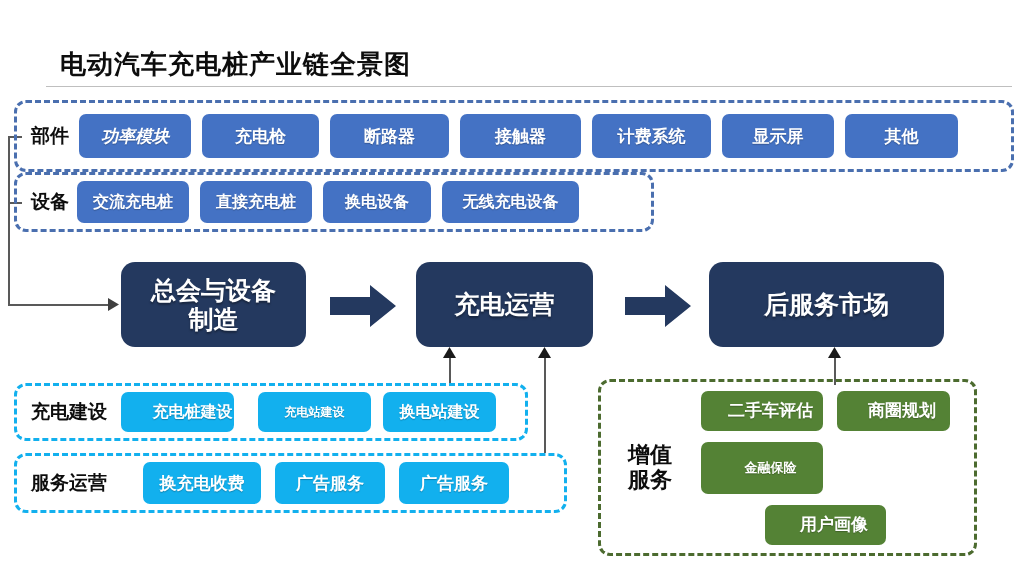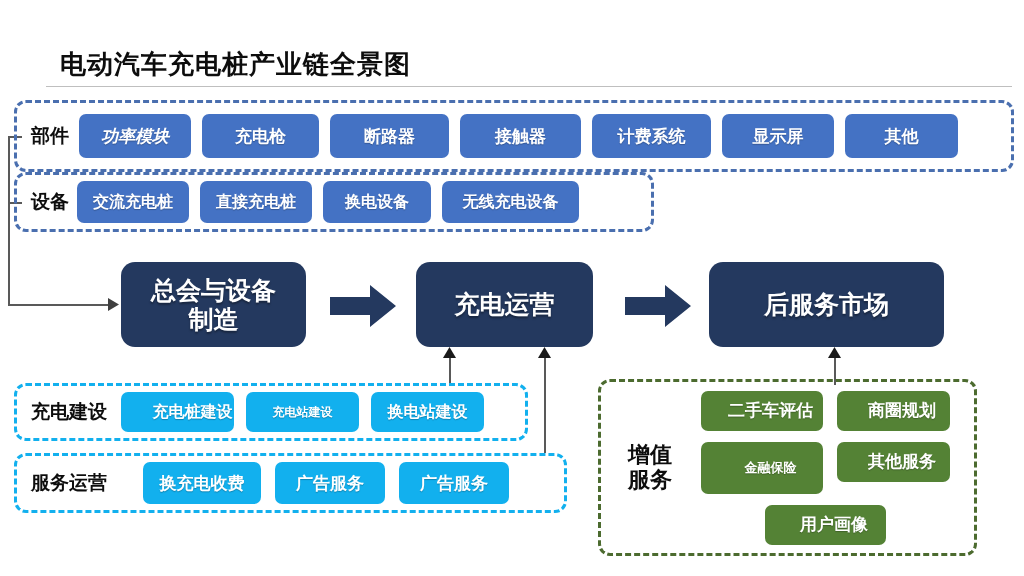--- a/index.html
+++ b/index.html
@@ -167,7 +167,7 @@
   <div class="group cyan" style="left:14px;top:383px;width:514px;height:58px;padding:0 10px 0 14px;">
     <div class="group-label">充电建设</div>
     <div class="row-pills" style="margin-left:14px;">
-      <div class="pill cyan" style="width:113px;height:40px;font-size:16px;margin-right:12px;padding-left:30px;">充电桩建设</div>
+      <div class="pill cyan" style="width:113px;height:40px;font-size:16px;margin-right:24px;padding-left:30px;">充电桩建设</div>
       <div class="pill cyan" style="width:113px;height:40px;font-size:12px;margin-right:12px;">充电站建设</div>
       <div class="pill cyan" style="width:113px;height:40px;font-size:16px;">换电站建设</div>
     </div>

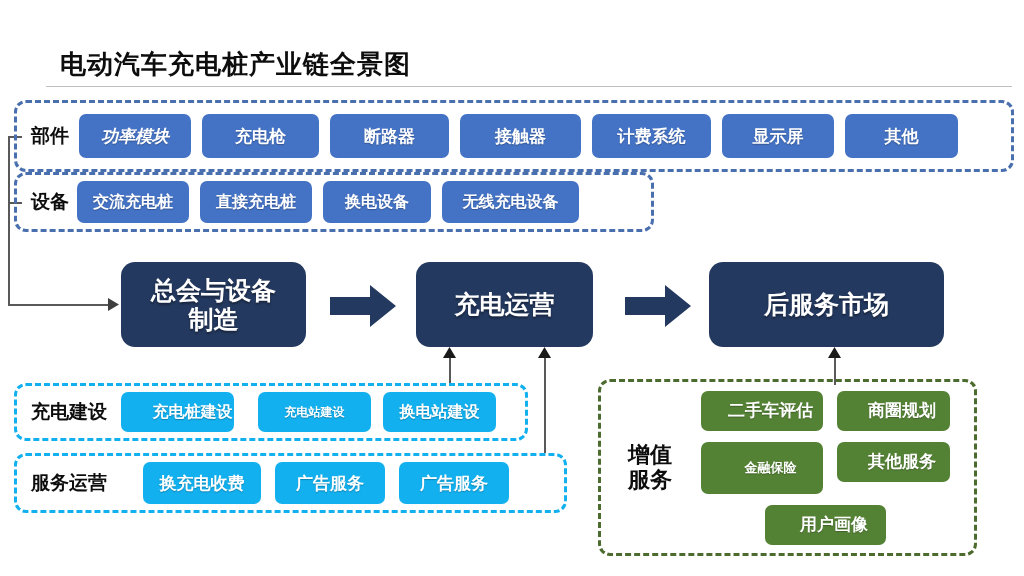--- a/index.html
+++ b/index.html
@@ -194,7 +194,6 @@
       </div>
       <div style="display:flex;gap:14px;">
         <div class="pill green" style="width:122px;height:52px;font-size:13px;">金融保险</div>
-        <div class="pill green" style="width:113px;height:40px;font-size:17px;">其他服务</div>
       </div>
       <div style="display:flex;justify-content:center;">
         <div class="pill green" style="width:121px;height:40px;font-size:17px;">用户画像</div>

